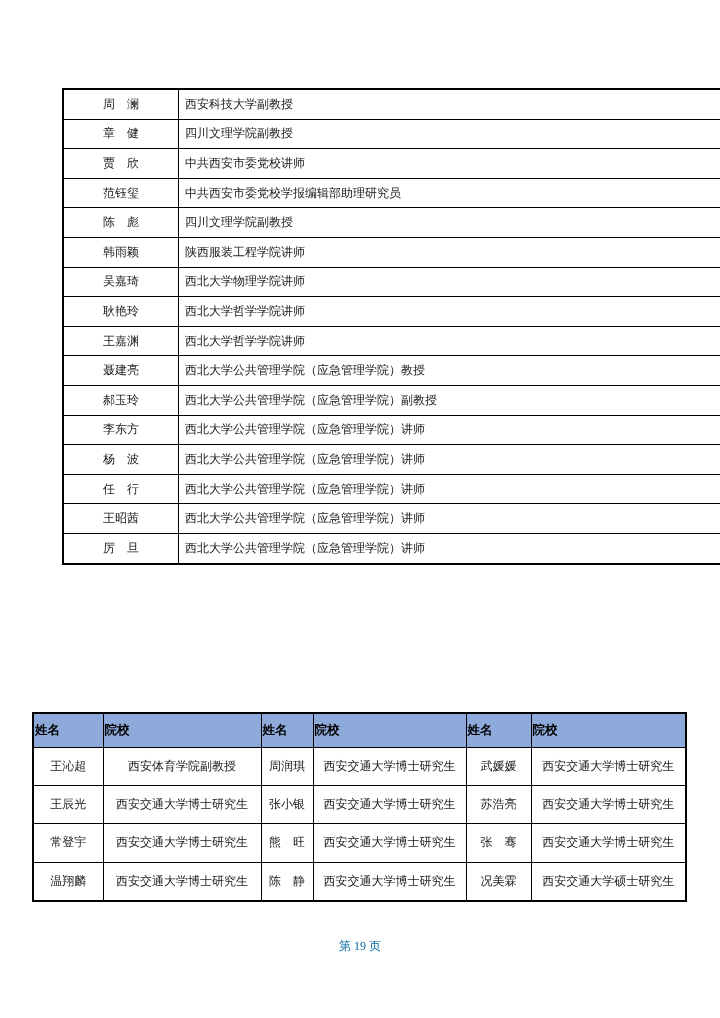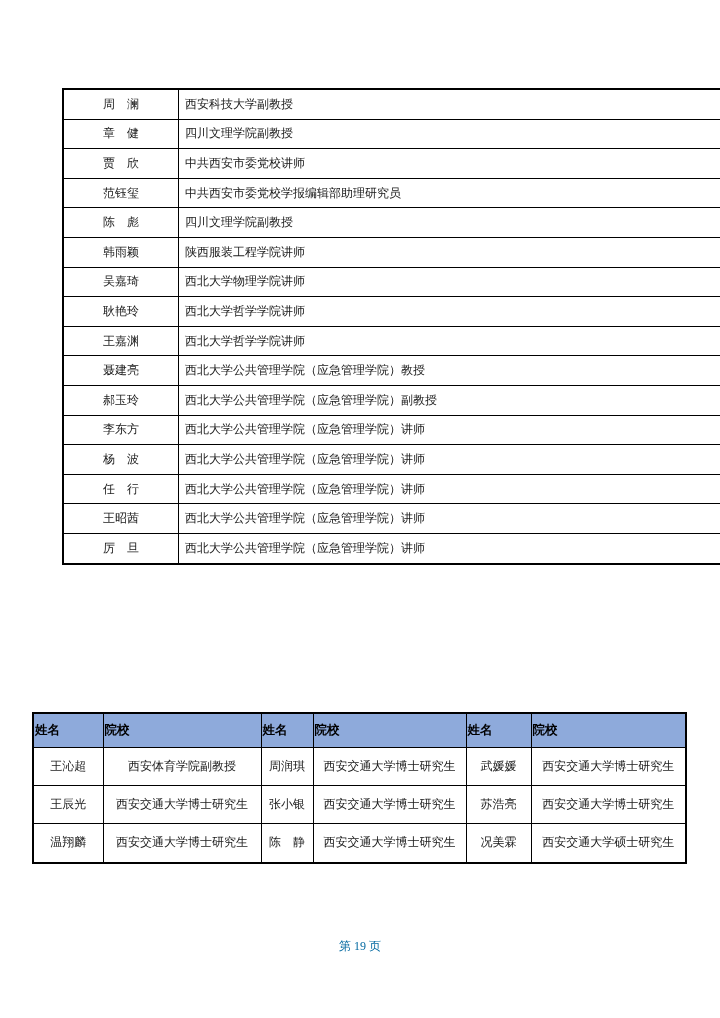--- a/index.html
+++ b/index.html
@@ -210,6 +210,14 @@
           <td>西安交通大学博士研究生</td>
         </tr>
         <tr>
+          <td>常登宇</td>
+          <td>西安交通大学博士研究生</td>
+          <td>熊　旺</td>
+          <td>西安交通大学博士研究生</td>
+          <td>张　骞</td>
+          <td>西安交通大学博士研究生</td>
+        </tr>
+        <tr>
           <td>温翔麟</td>
           <td>西安交通大学博士研究生</td>
           <td>陈　静</td>

